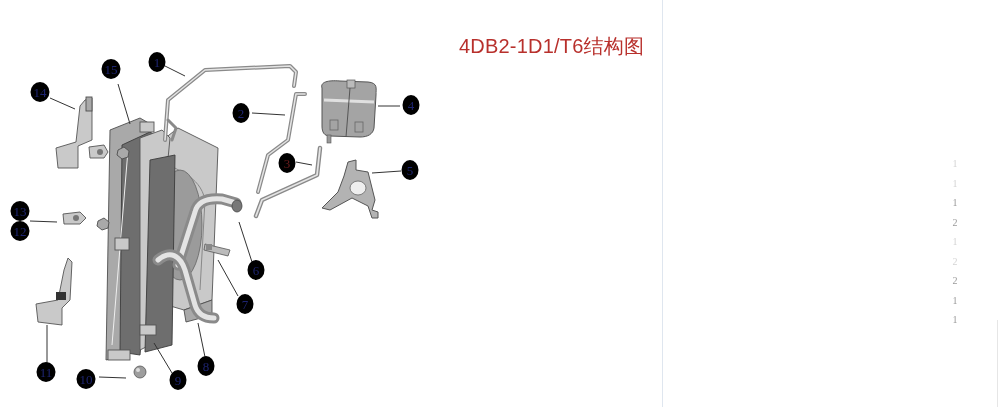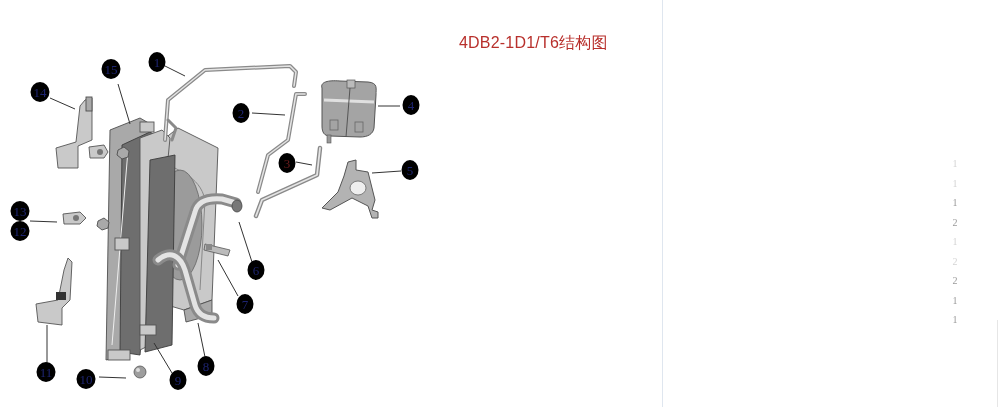--- a/index.html
+++ b/index.html
@@ -7,7 +7,7 @@
   .title {
     position: absolute; left: 459px; top: 33px;
     font-family: "Liberation Sans", "DejaVu Sans", sans-serif;
-    font-size: 16px; color: #b8302c; letter-spacing: 0.2px;
+    font-size: 20px; color: #b8302c; letter-spacing: 0.2px;
   }
   .divider { position: absolute; left: 662px; top: 0; width: 1px; height: 407px; background: #dfe6ef; }
   .divider-right { position: absolute; left: 997px; top: 320px; width: 1px; height: 87px; background: #e6e6e6; }

